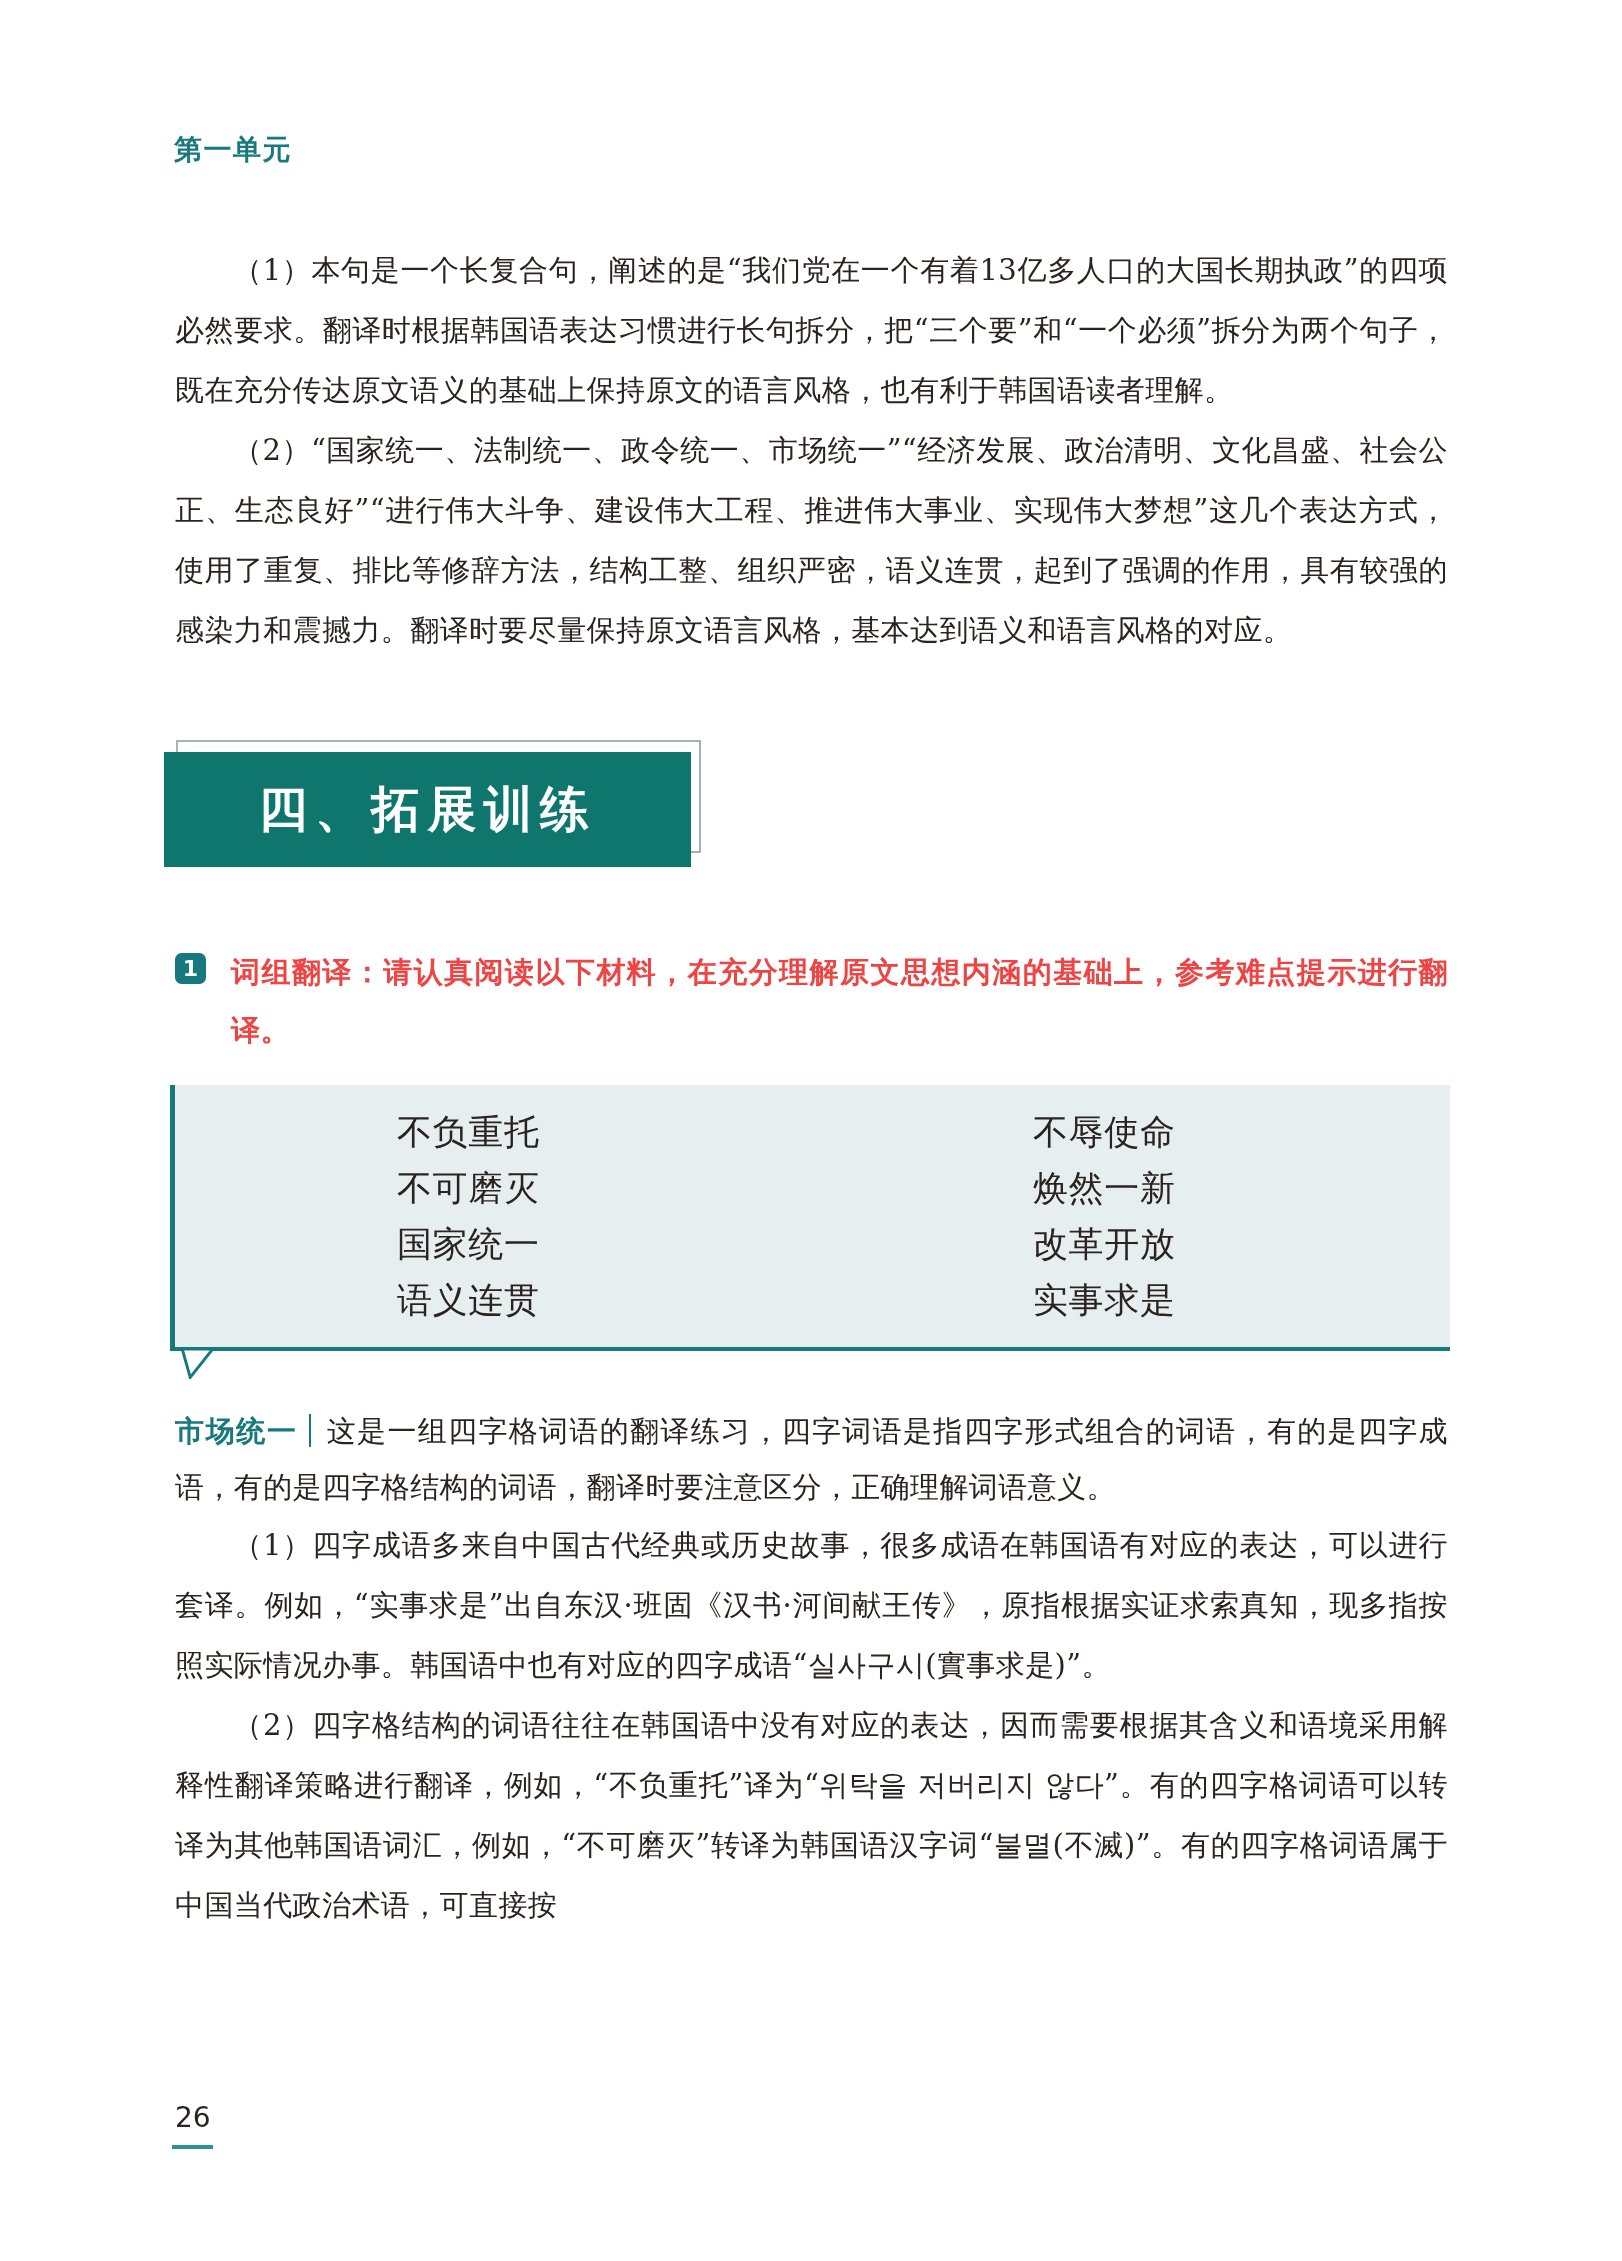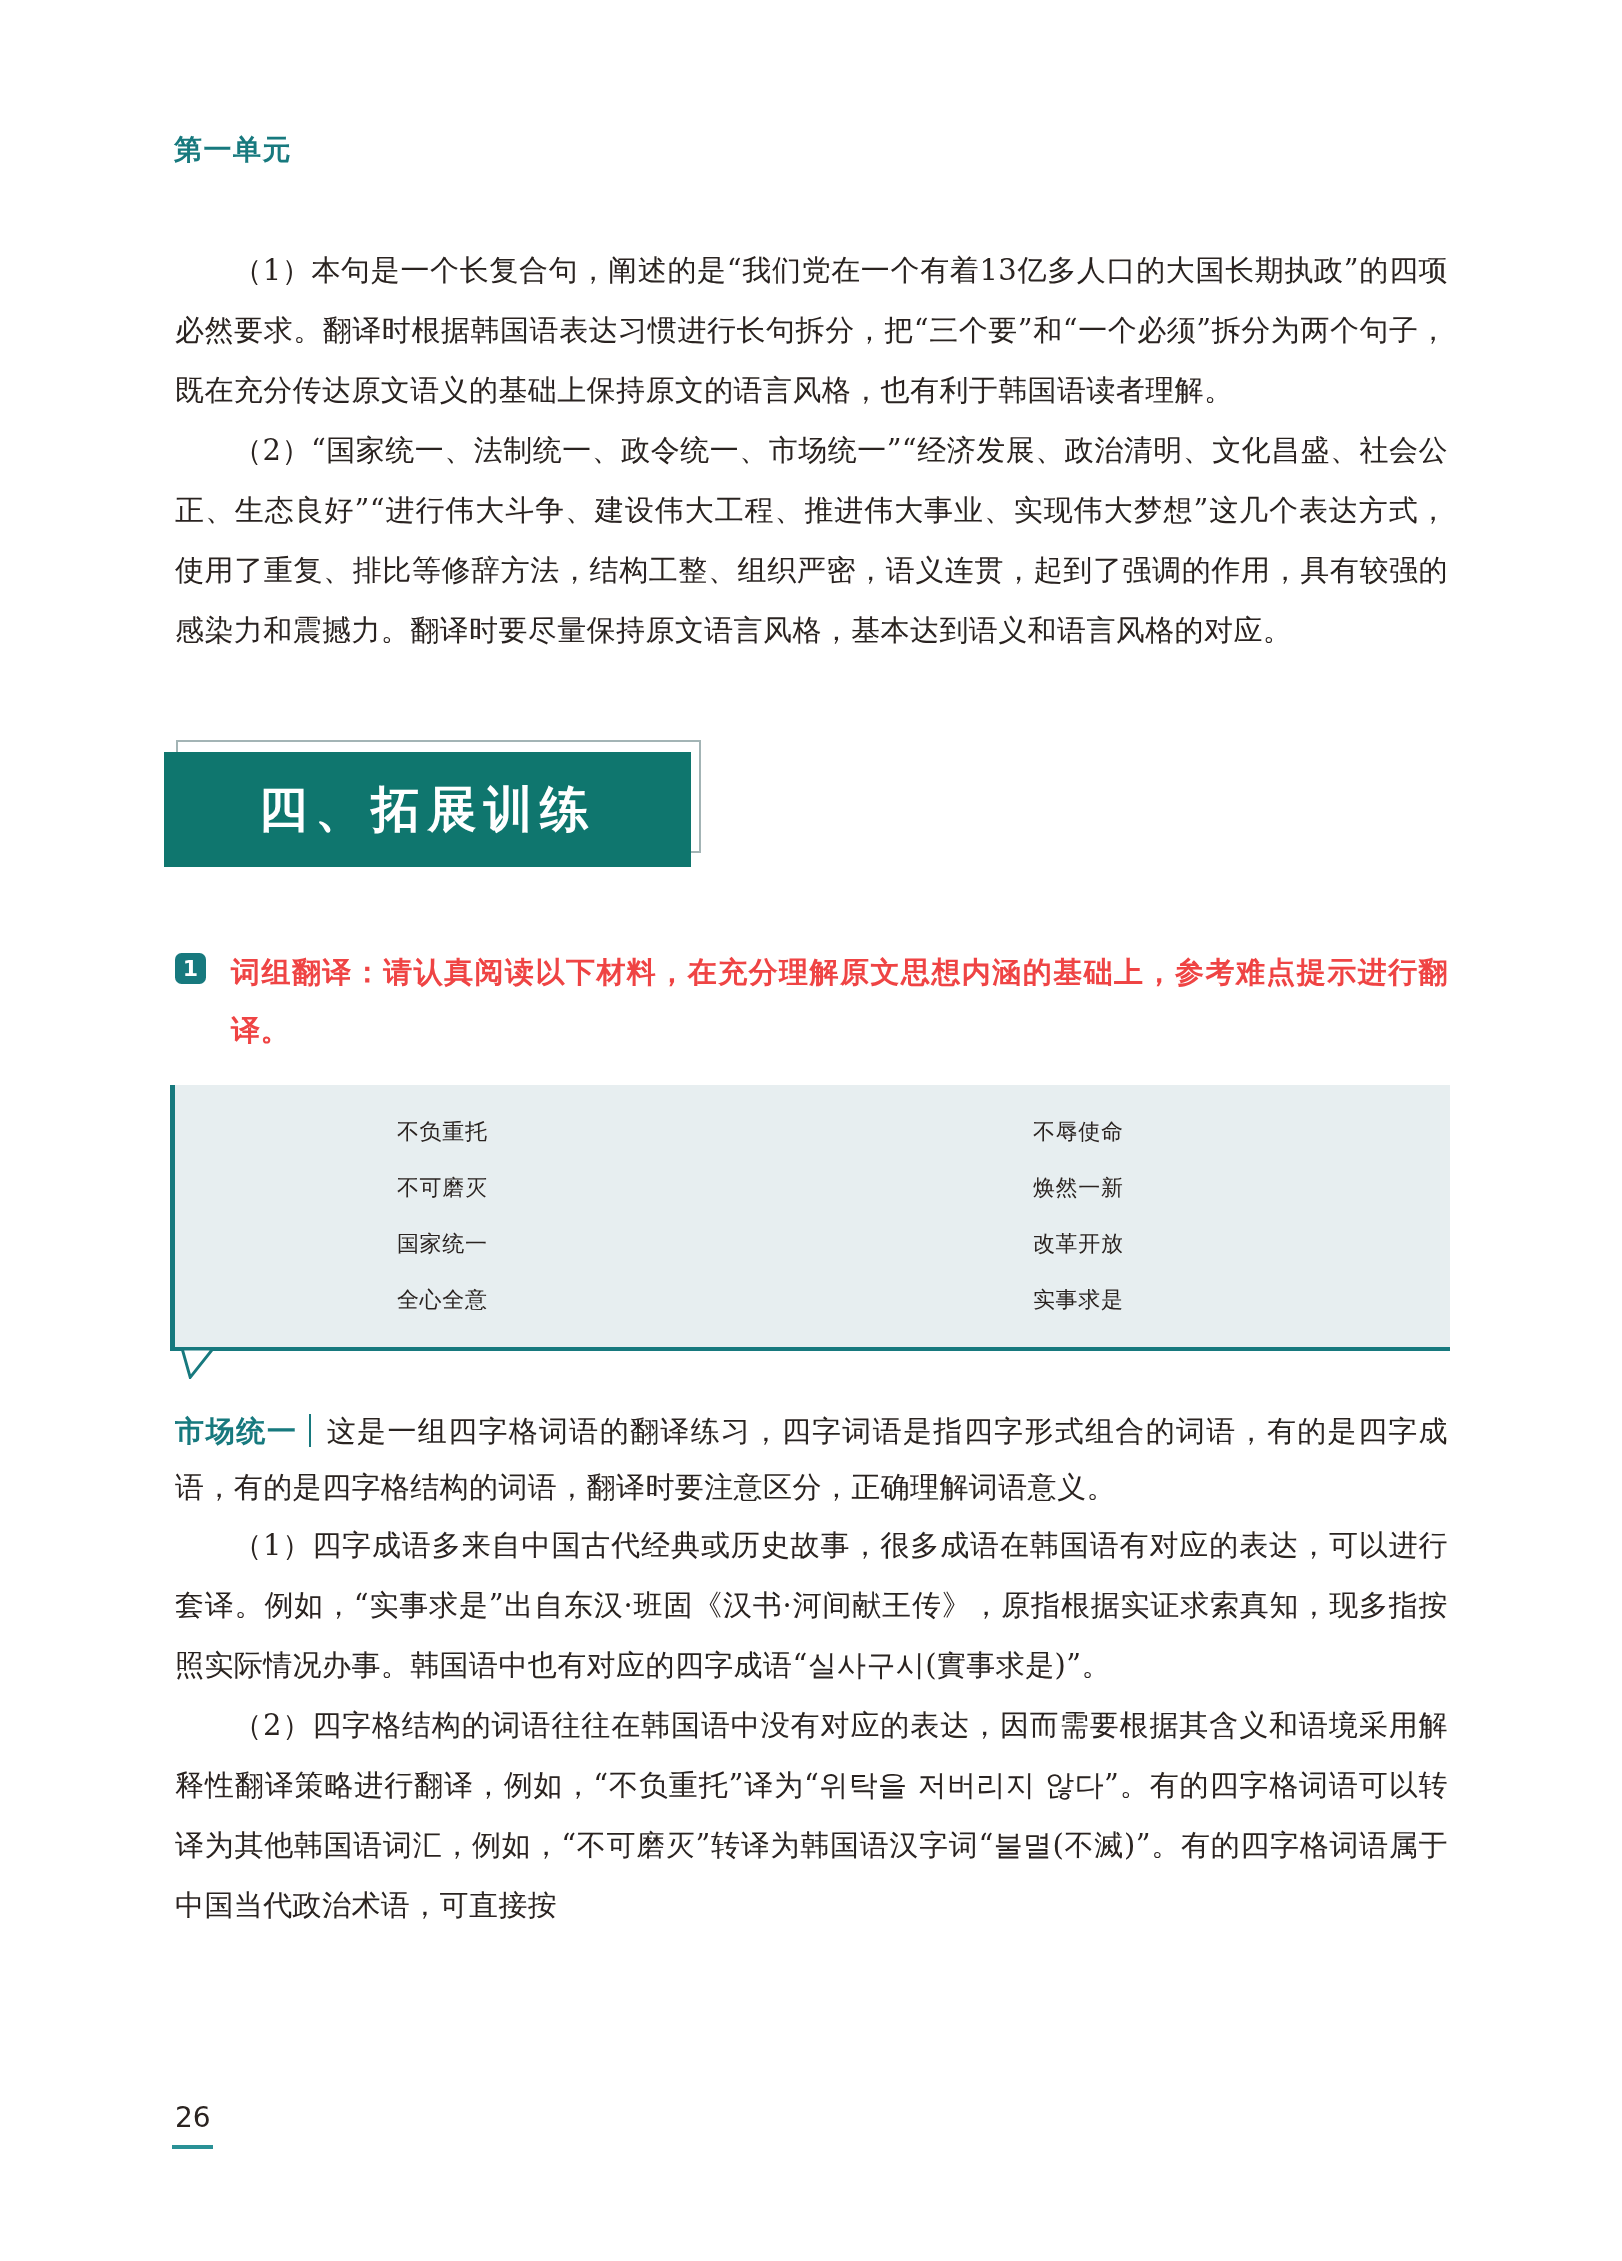--- a/index.html
+++ b/index.html
@@ -115,7 +115,7 @@
   .phrase-col.left  { margin-left: 222px; width: 636px; }
   .phrase-col.right { margin-left: 0; }
   .phrase-col li {
-    font-size: 22px;
+    font-size: 35px;
     line-height: 56px;
     letter-spacing: 0.7px;
     color: #2a2320;

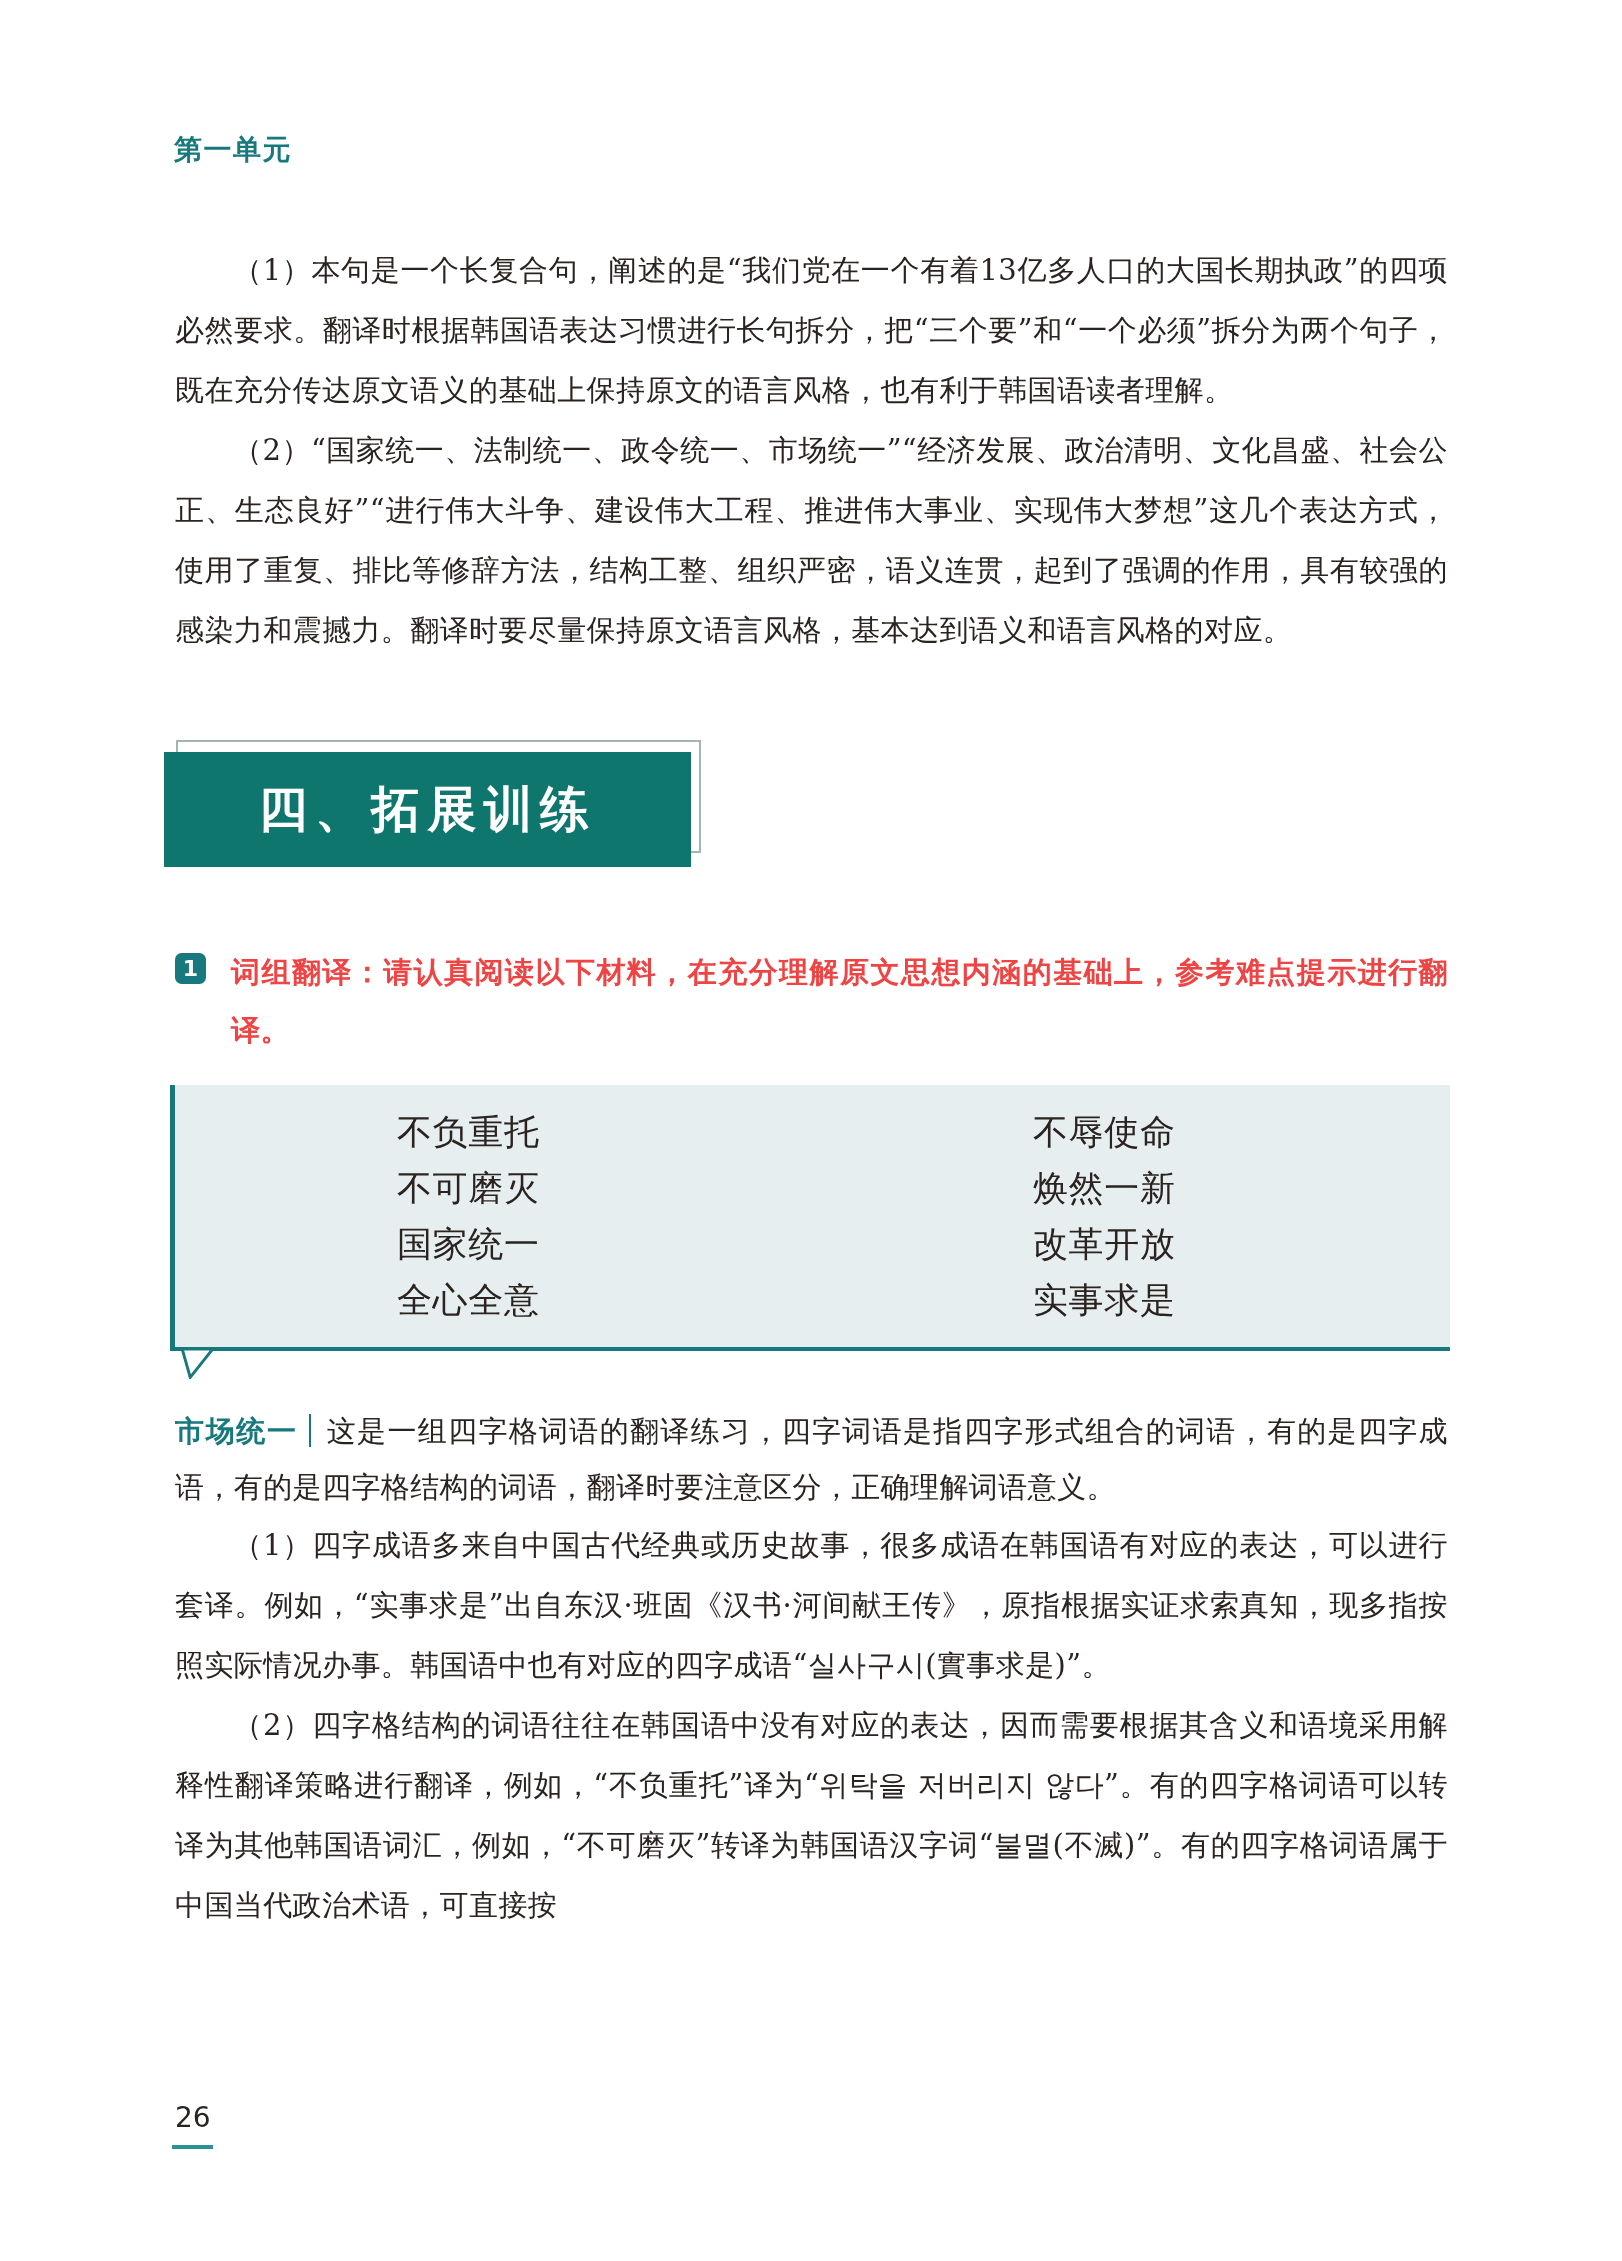--- a/index.html
+++ b/index.html
@@ -198,7 +198,7 @@
           <li>不负重托</li>
           <li>不可磨灭</li>
           <li>国家统一</li>
-          <li>全心全意</li>
+          <li>语义连贯</li>
         </ul>
         <ul class="phrase-col right">
           <li>不辱使命</li>

